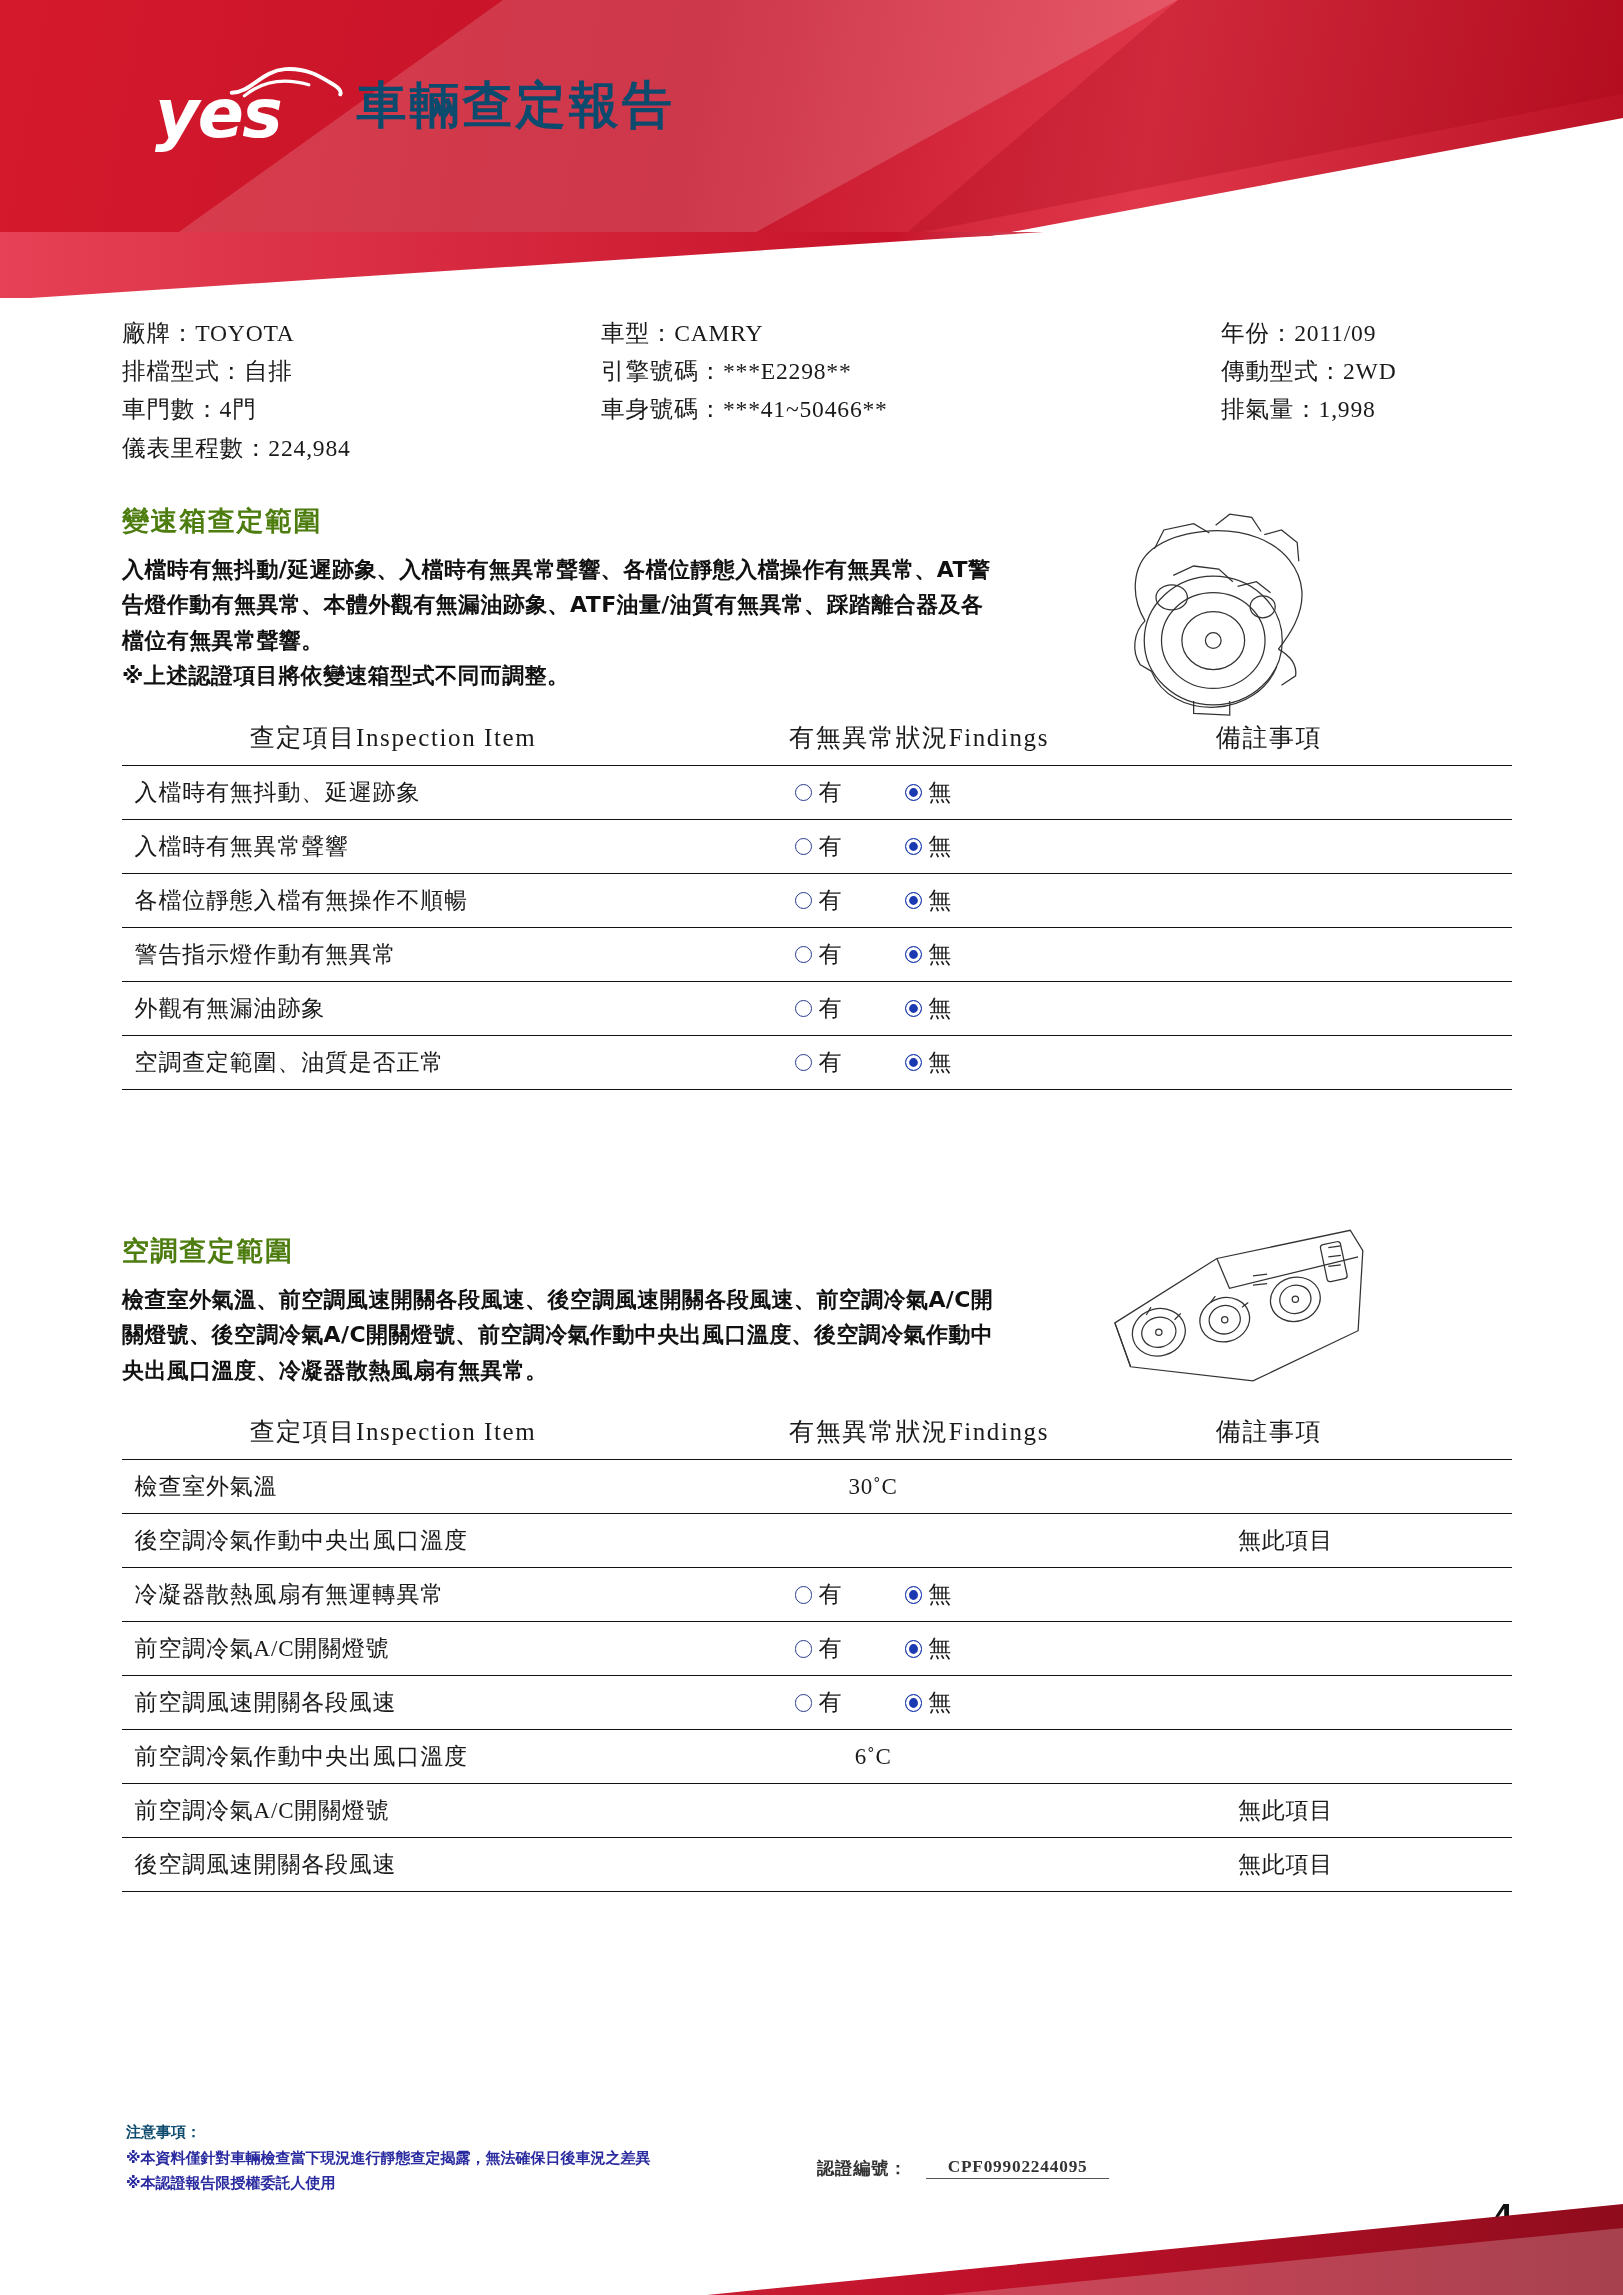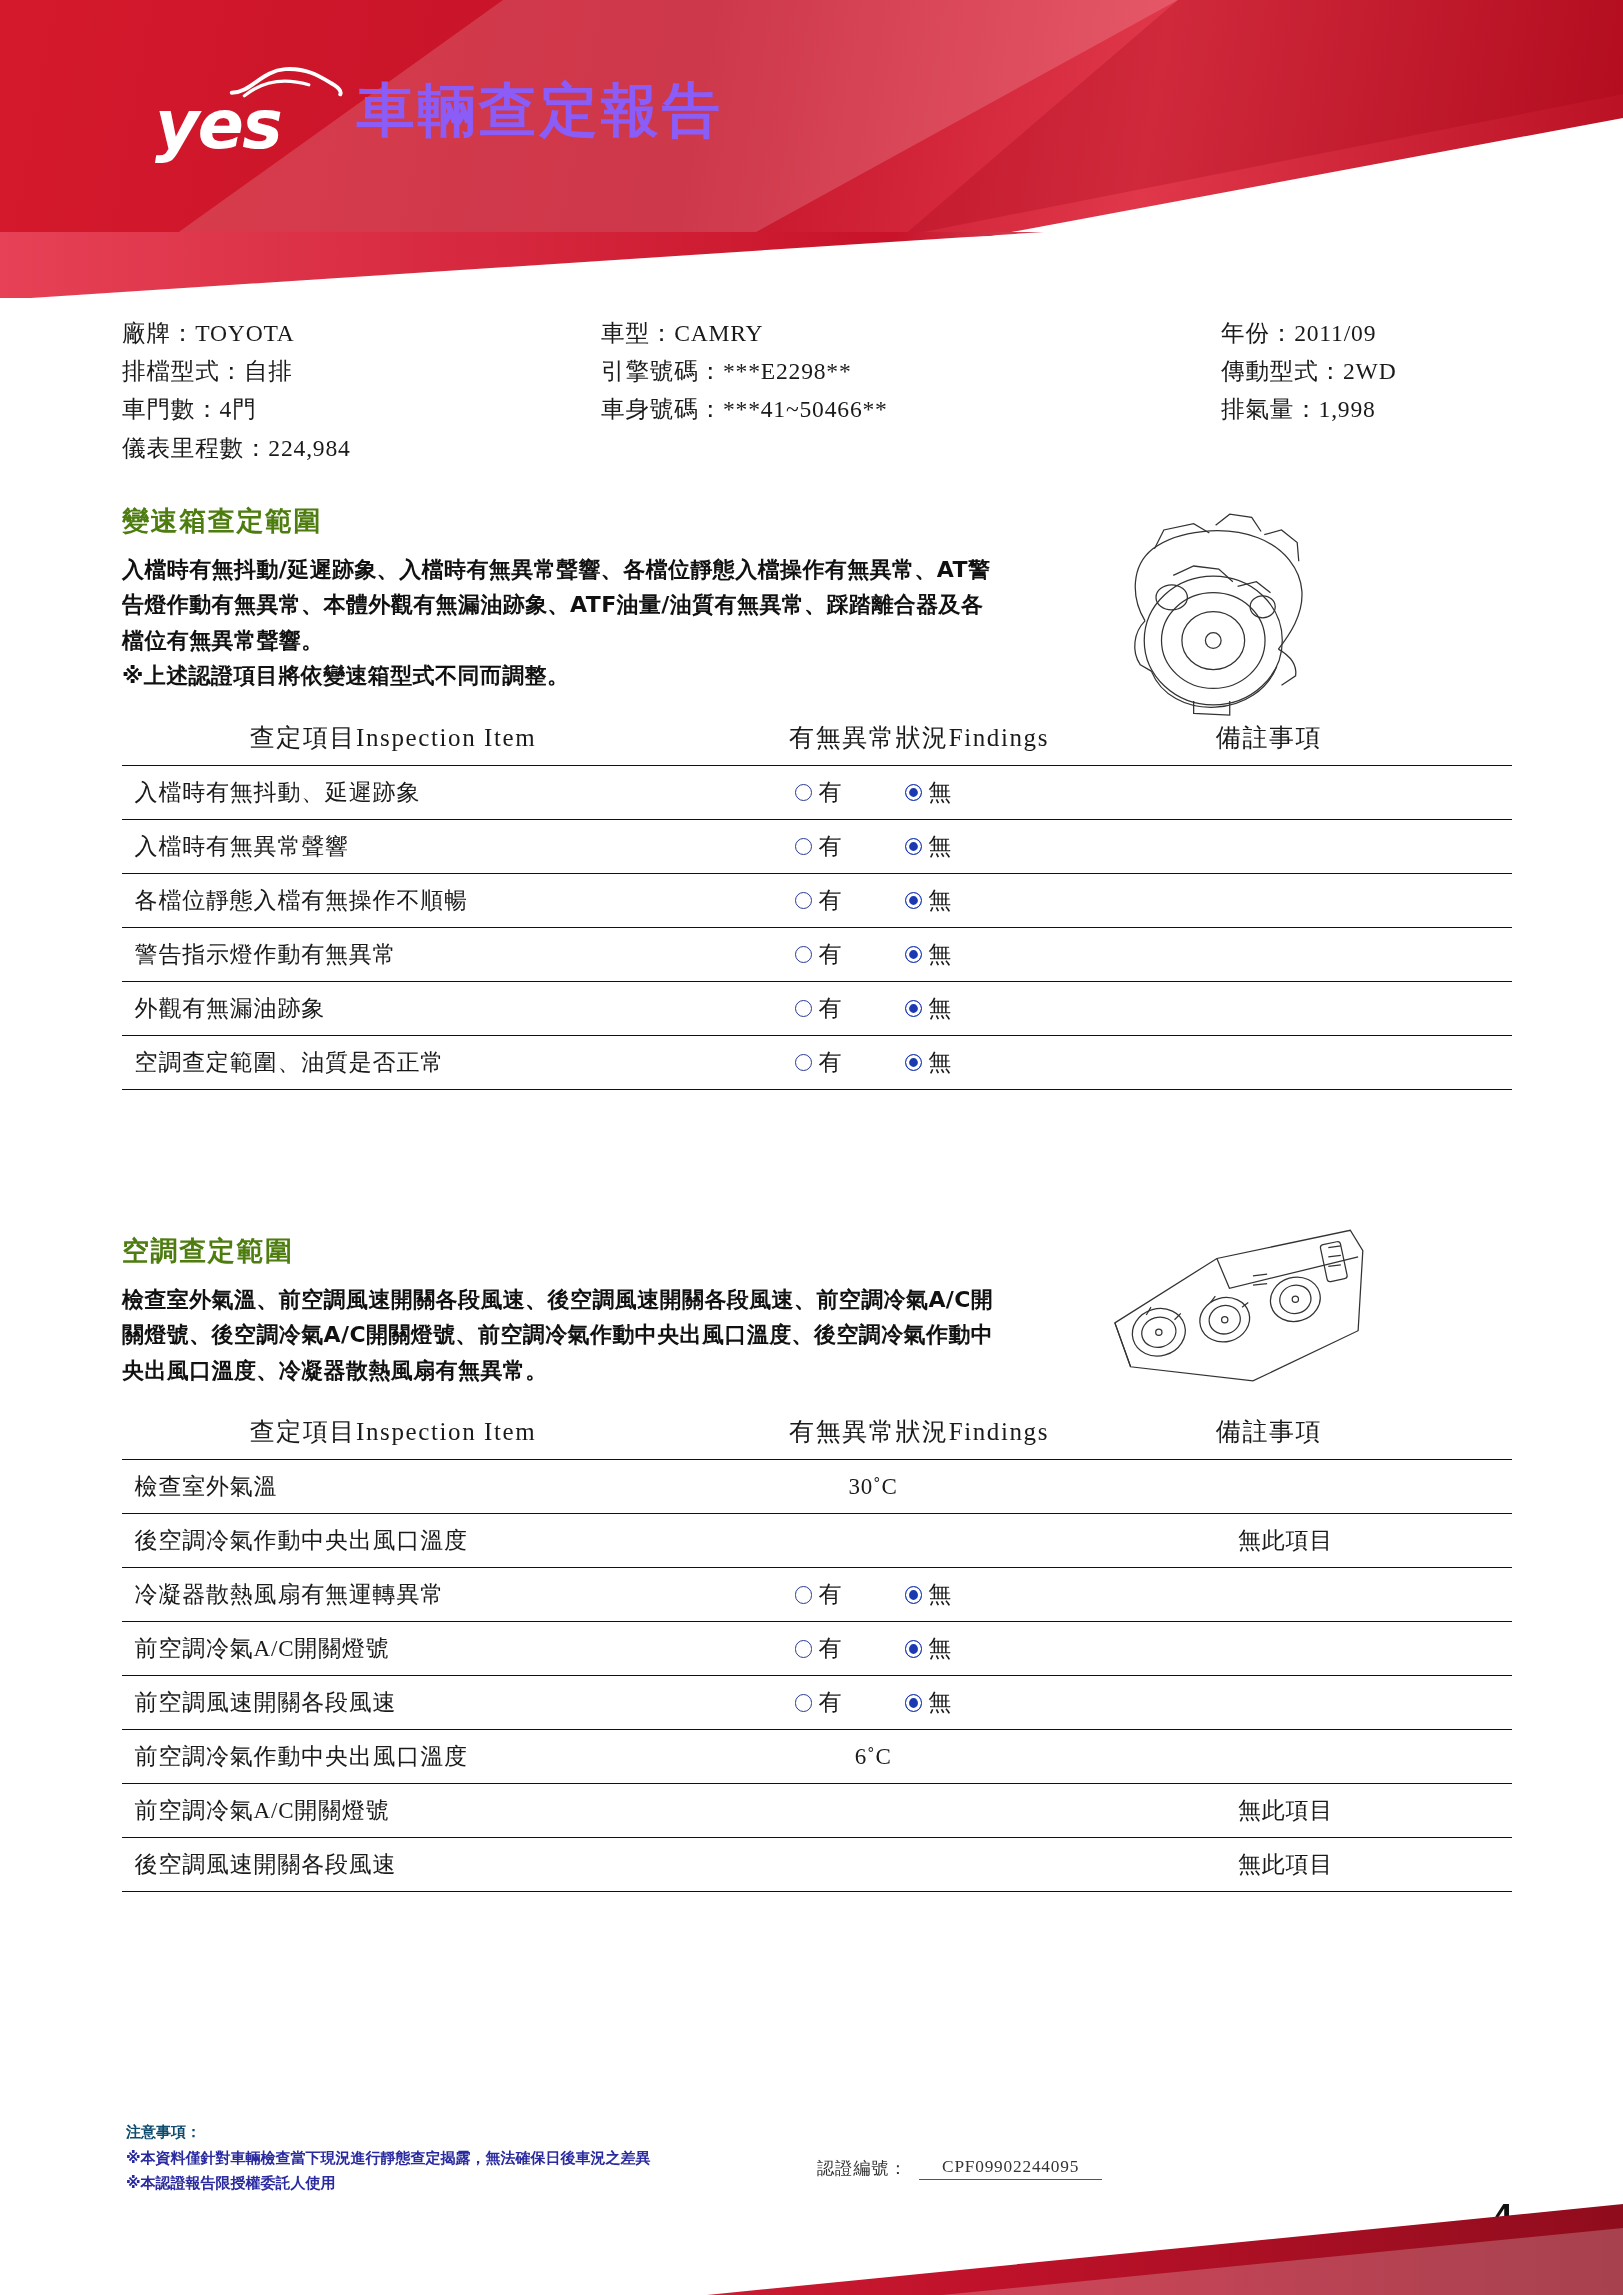--- a/index.html
+++ b/index.html
@@ -80,8 +80,8 @@
   .hdr-title {
     font-family: Liberation Serif, serif;
     font-weight: bold;
-    font-size: 58px;
-    color: #8b5cf6;
+    font-size: 50px;
+    color: #0c4a6e;
     letter-spacing: 3.1px;
     margin-left: 58px;
     padding-bottom: 4.7px;

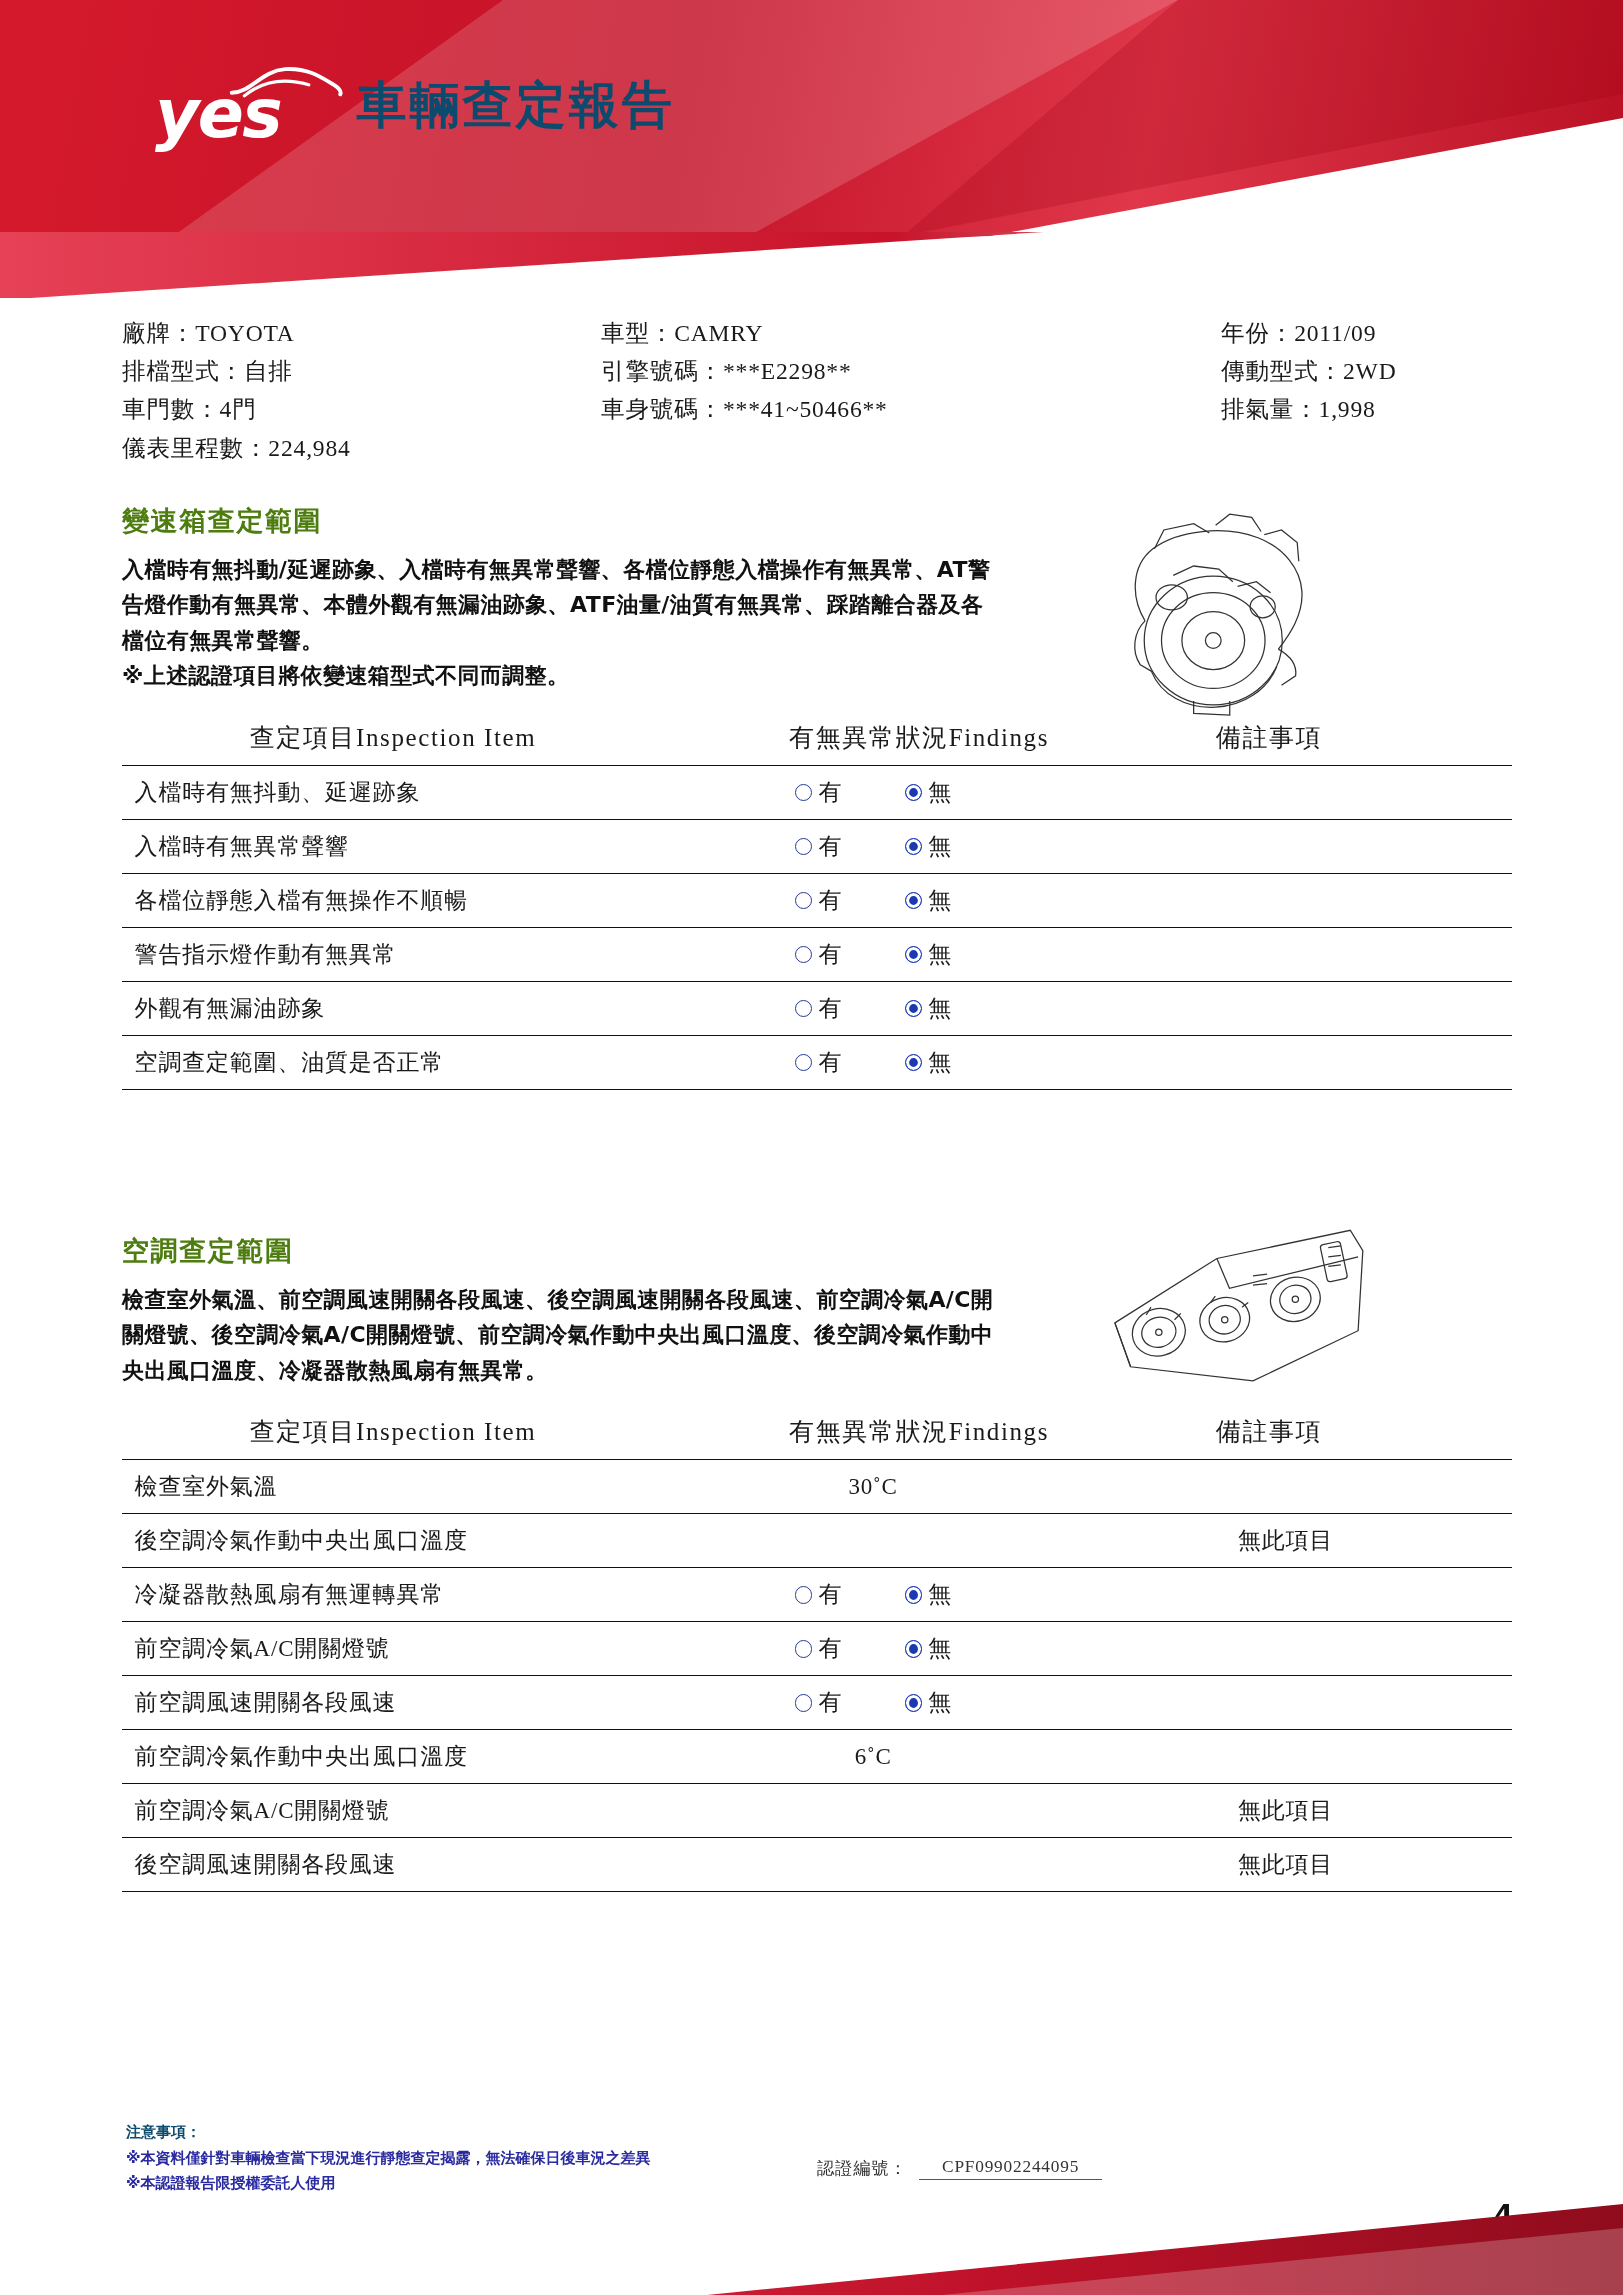--- a/index.html
+++ b/index.html
@@ -202,8 +202,9 @@
     color: #333;
     letter-spacing: 0.8px;
     display: flex;
-    align-items: flex-end;
-    gap: 12px;
+    align-items: center;
+    gap: 19px;
+    font-weight: bold;
   }
   .cert-num {
     border-bottom: 0.8px solid #555;

